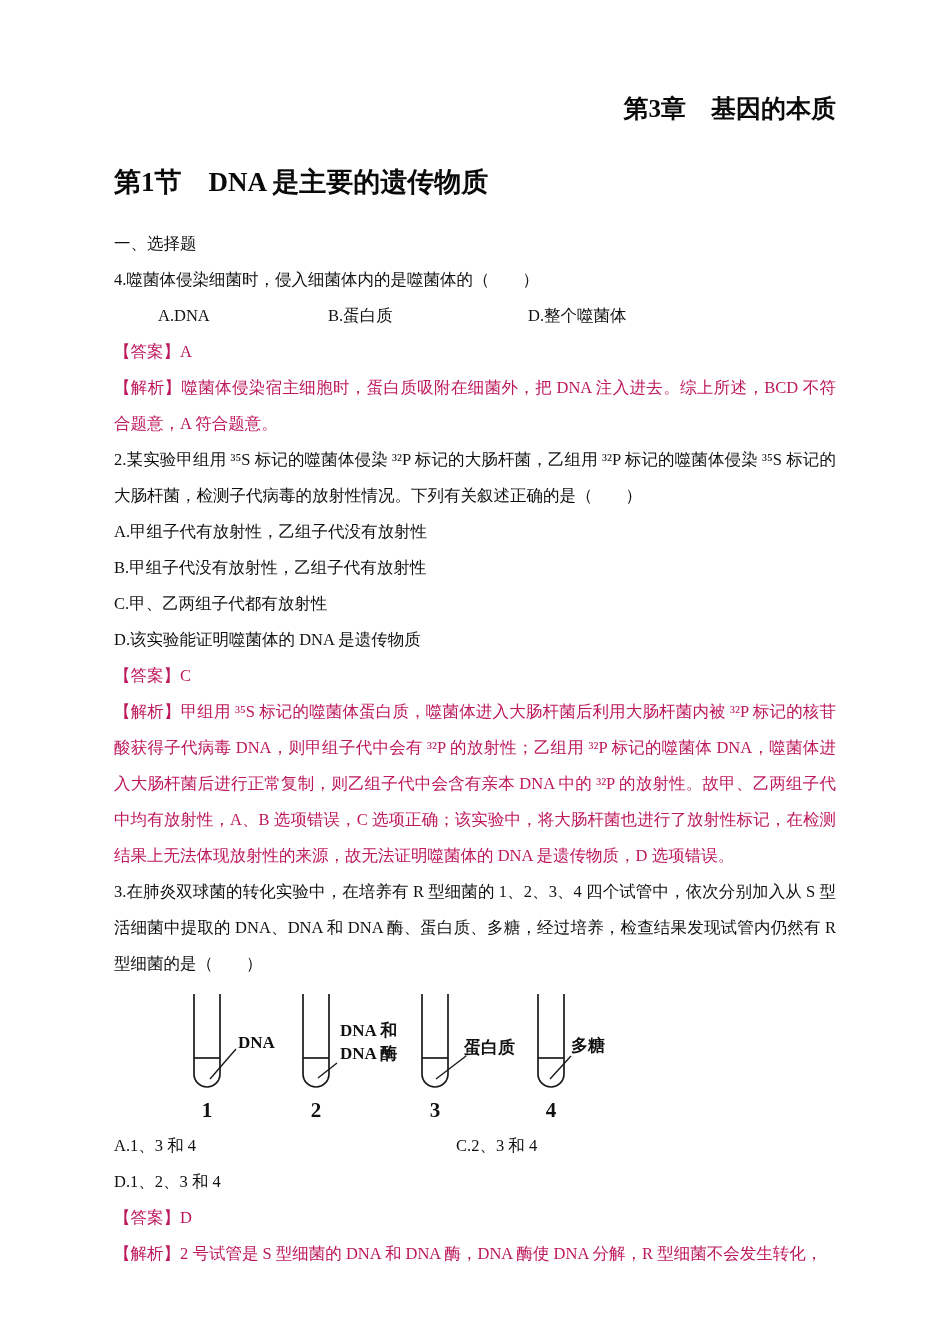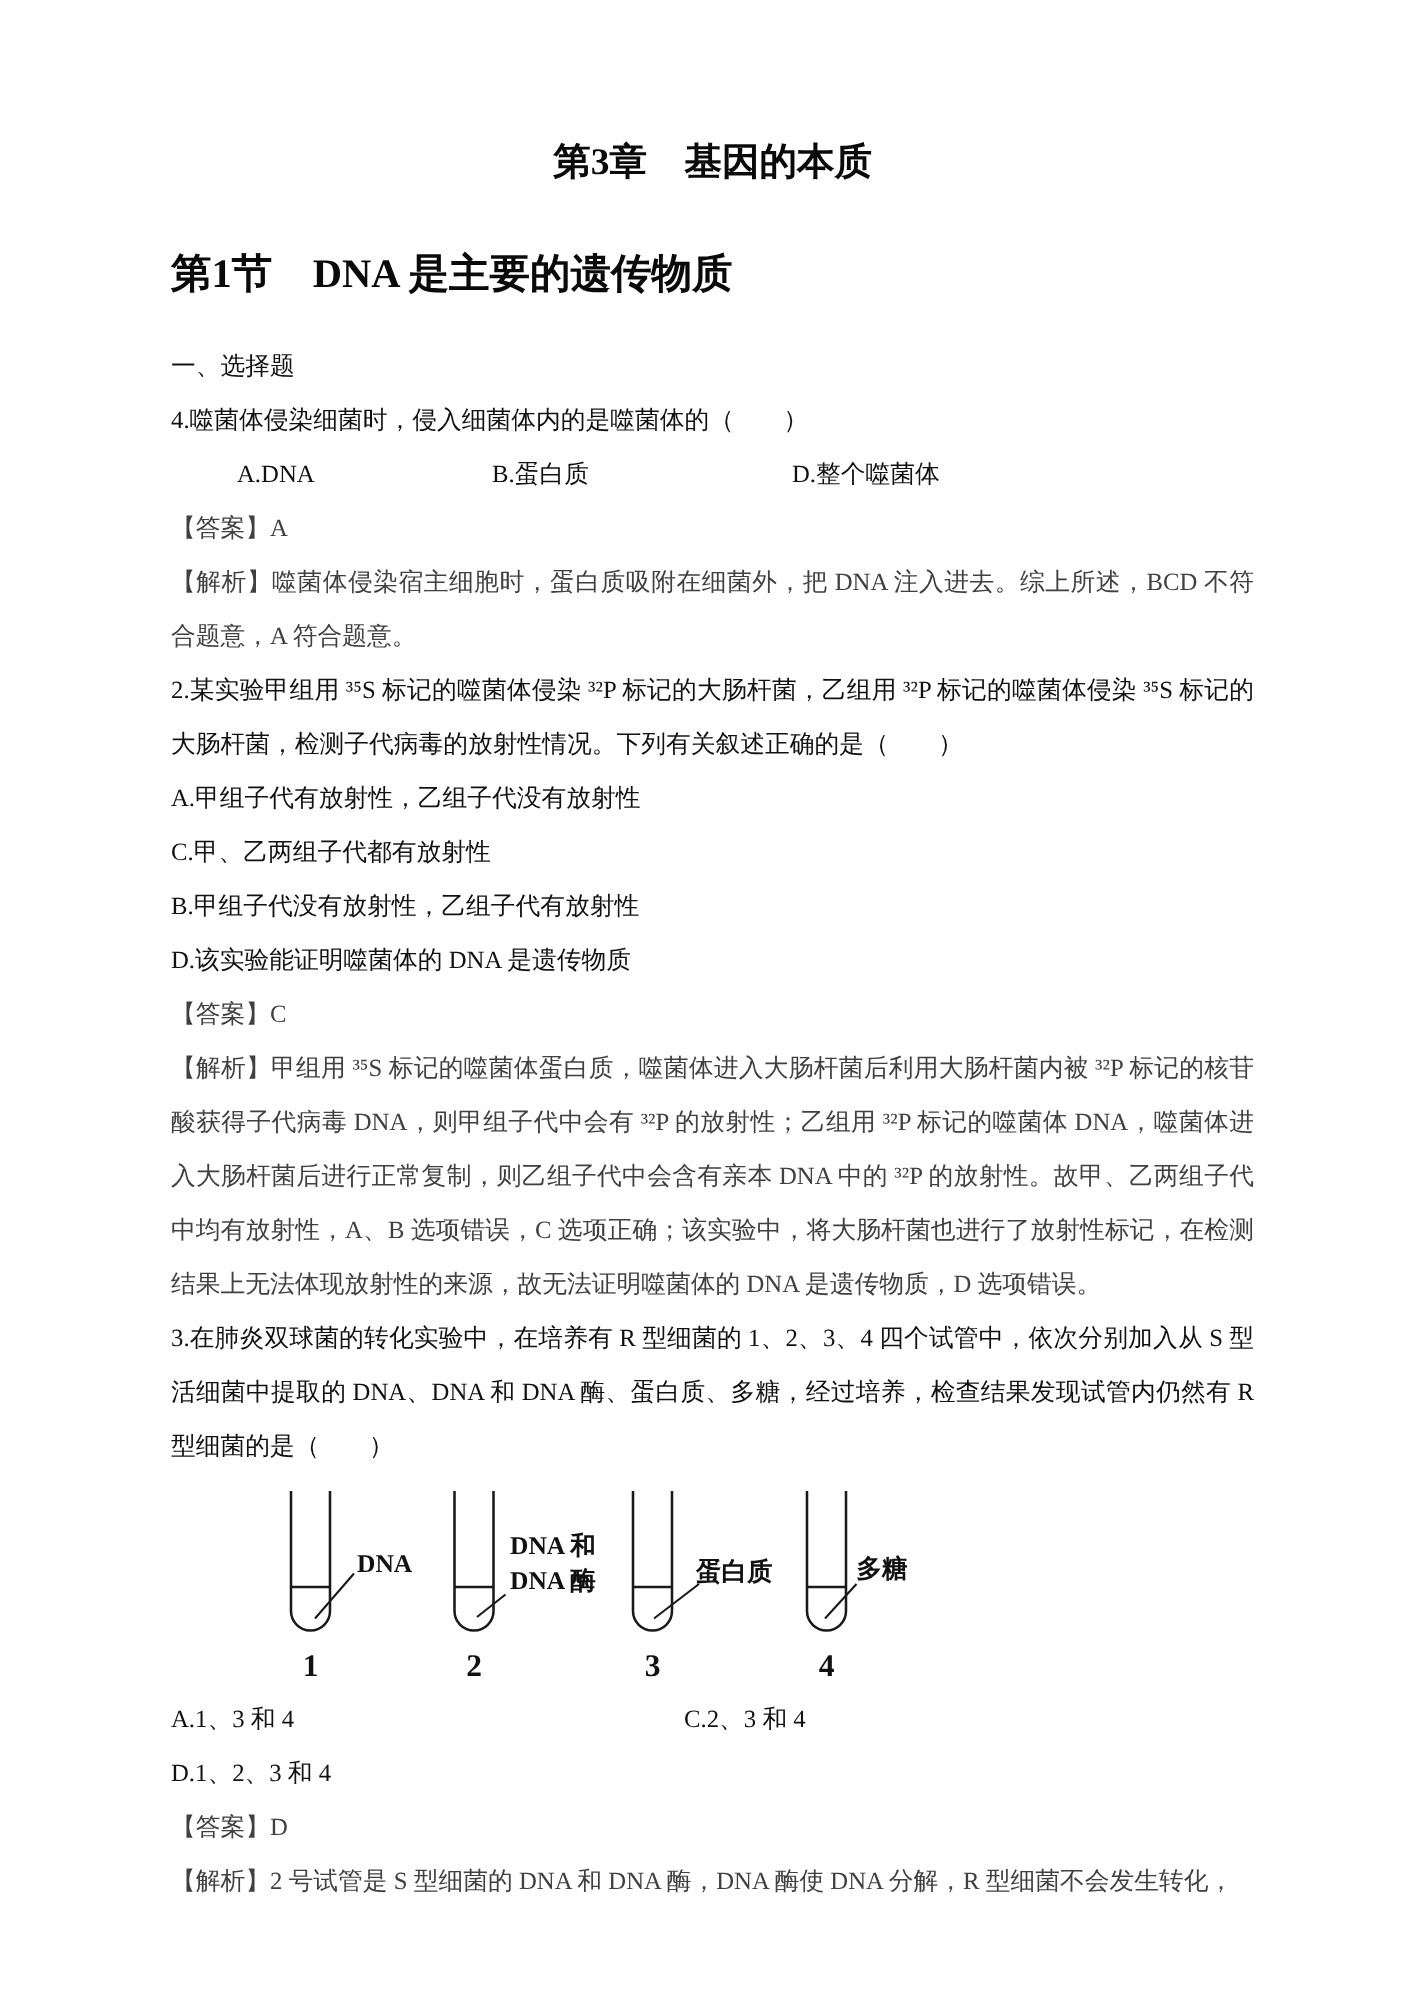--- a/index.html
+++ b/index.html
@@ -15,7 +15,7 @@
     font-size:16.5px;
   }
   .chapter-title{
-    margin:0;text-align:center;
+    margin:0;text-align:right;
     font-size:25px;font-weight:bold;line-height:34px;color:#0a0a0a;
   }
   .section-title{

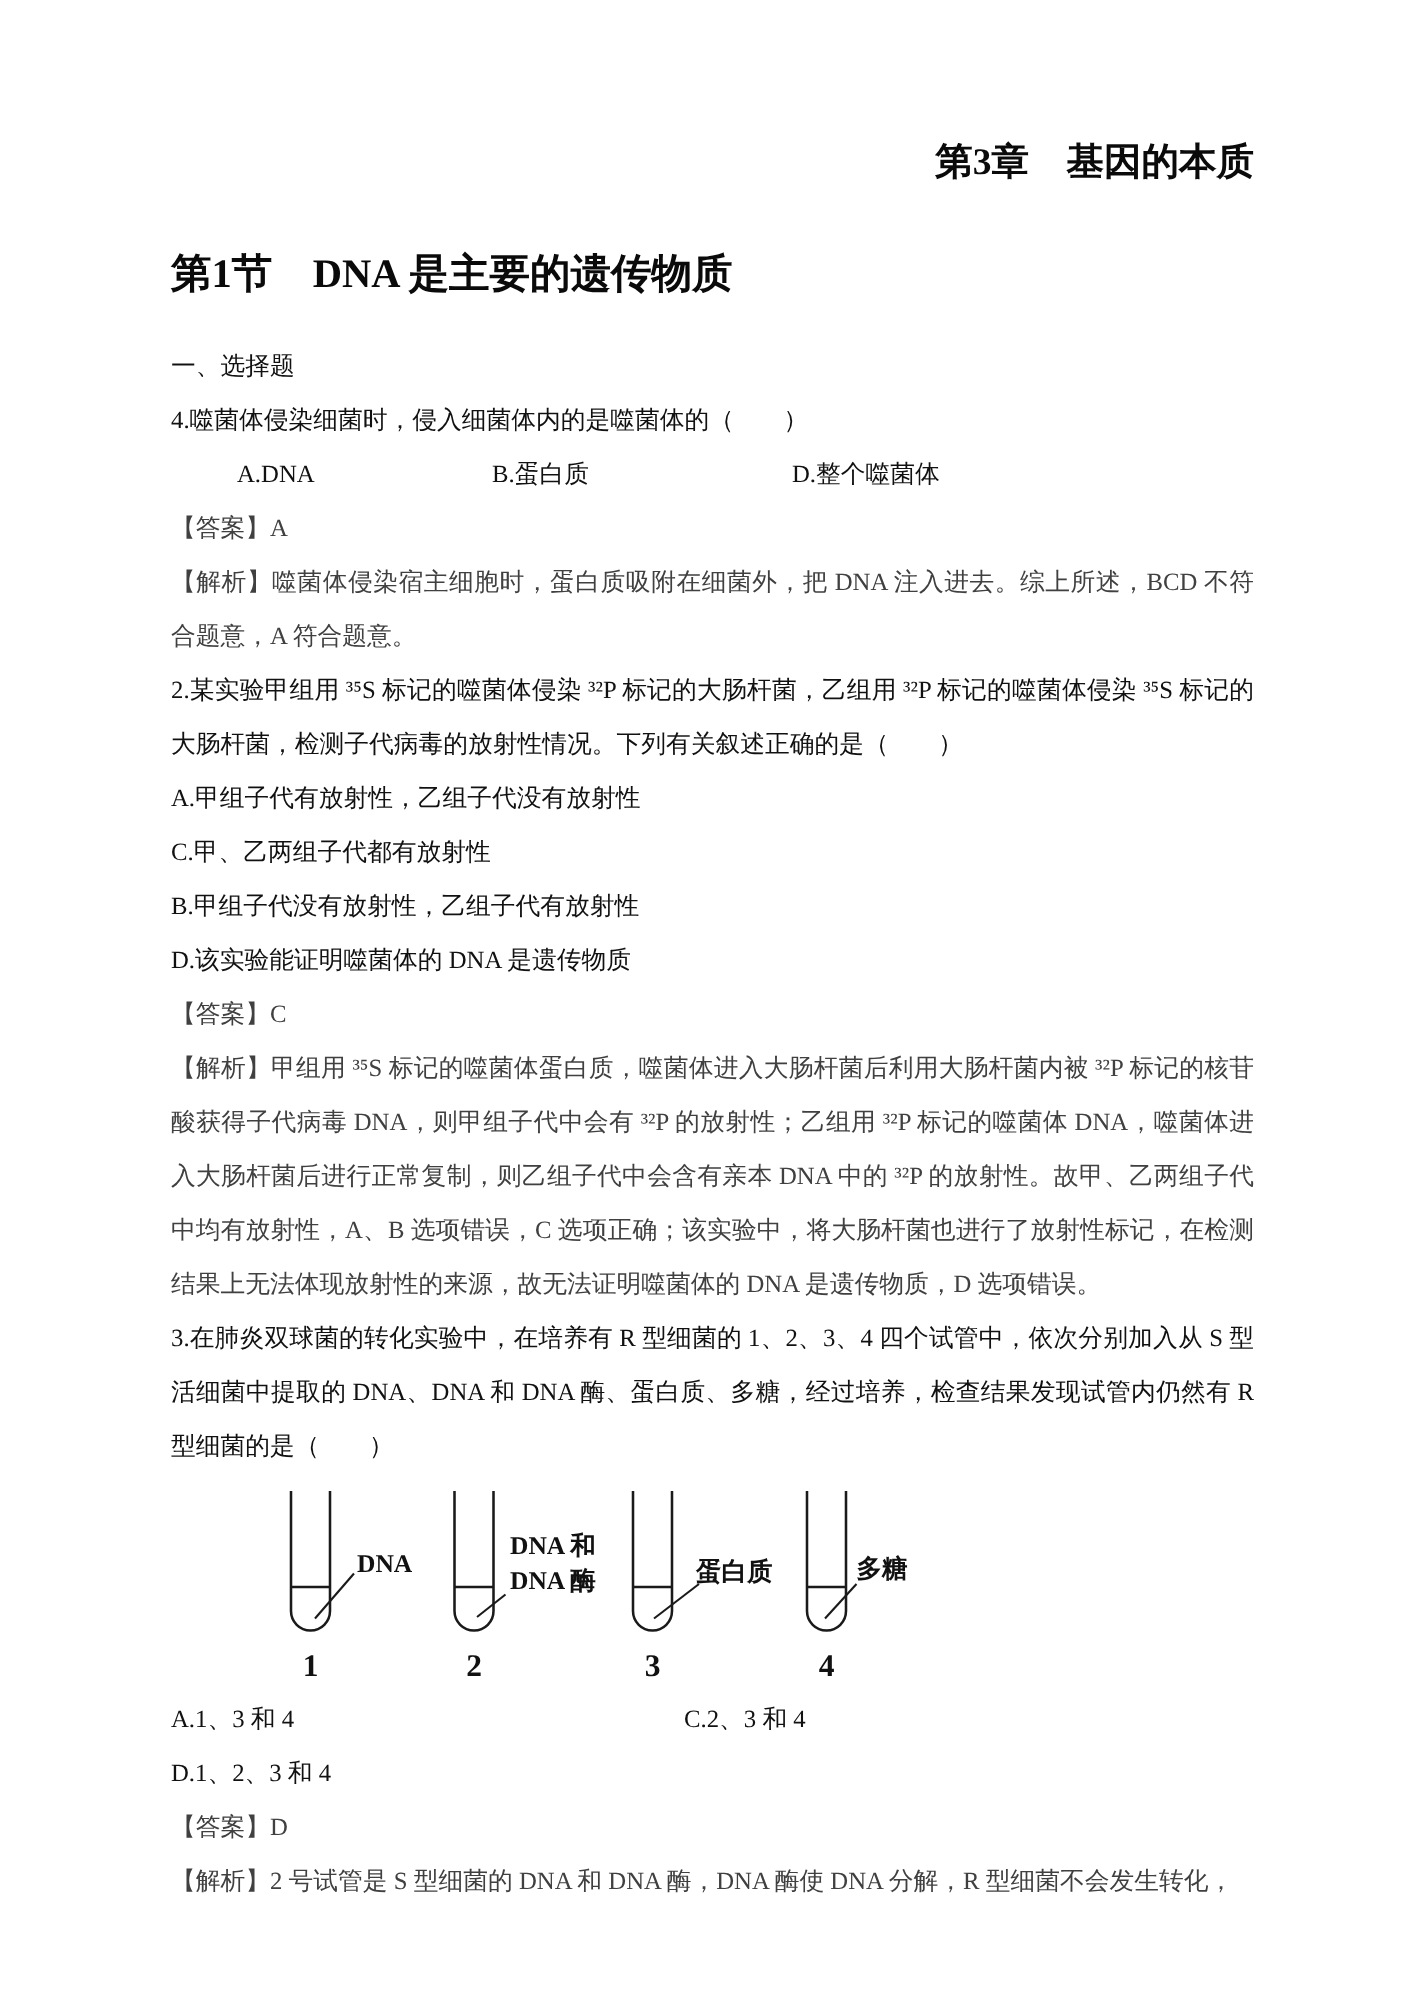--- a/index.html
+++ b/index.html
@@ -35,7 +35,7 @@
     display:grid;grid-template-columns:342px 1fr;
     line-height:36px;
   }
-  .red{color:#404040;font-family:Liberation Serif, serif;}
+  .red{color:#be185d;font-family:Liberation Serif, serif;}
   .diagram-wrap{margin:4px 0 2px 56px;}
   .diagram-wrap svg{display:block;}
   .tube-stroke{stroke:#1a1a1a;stroke-width:1.7;fill:none;}

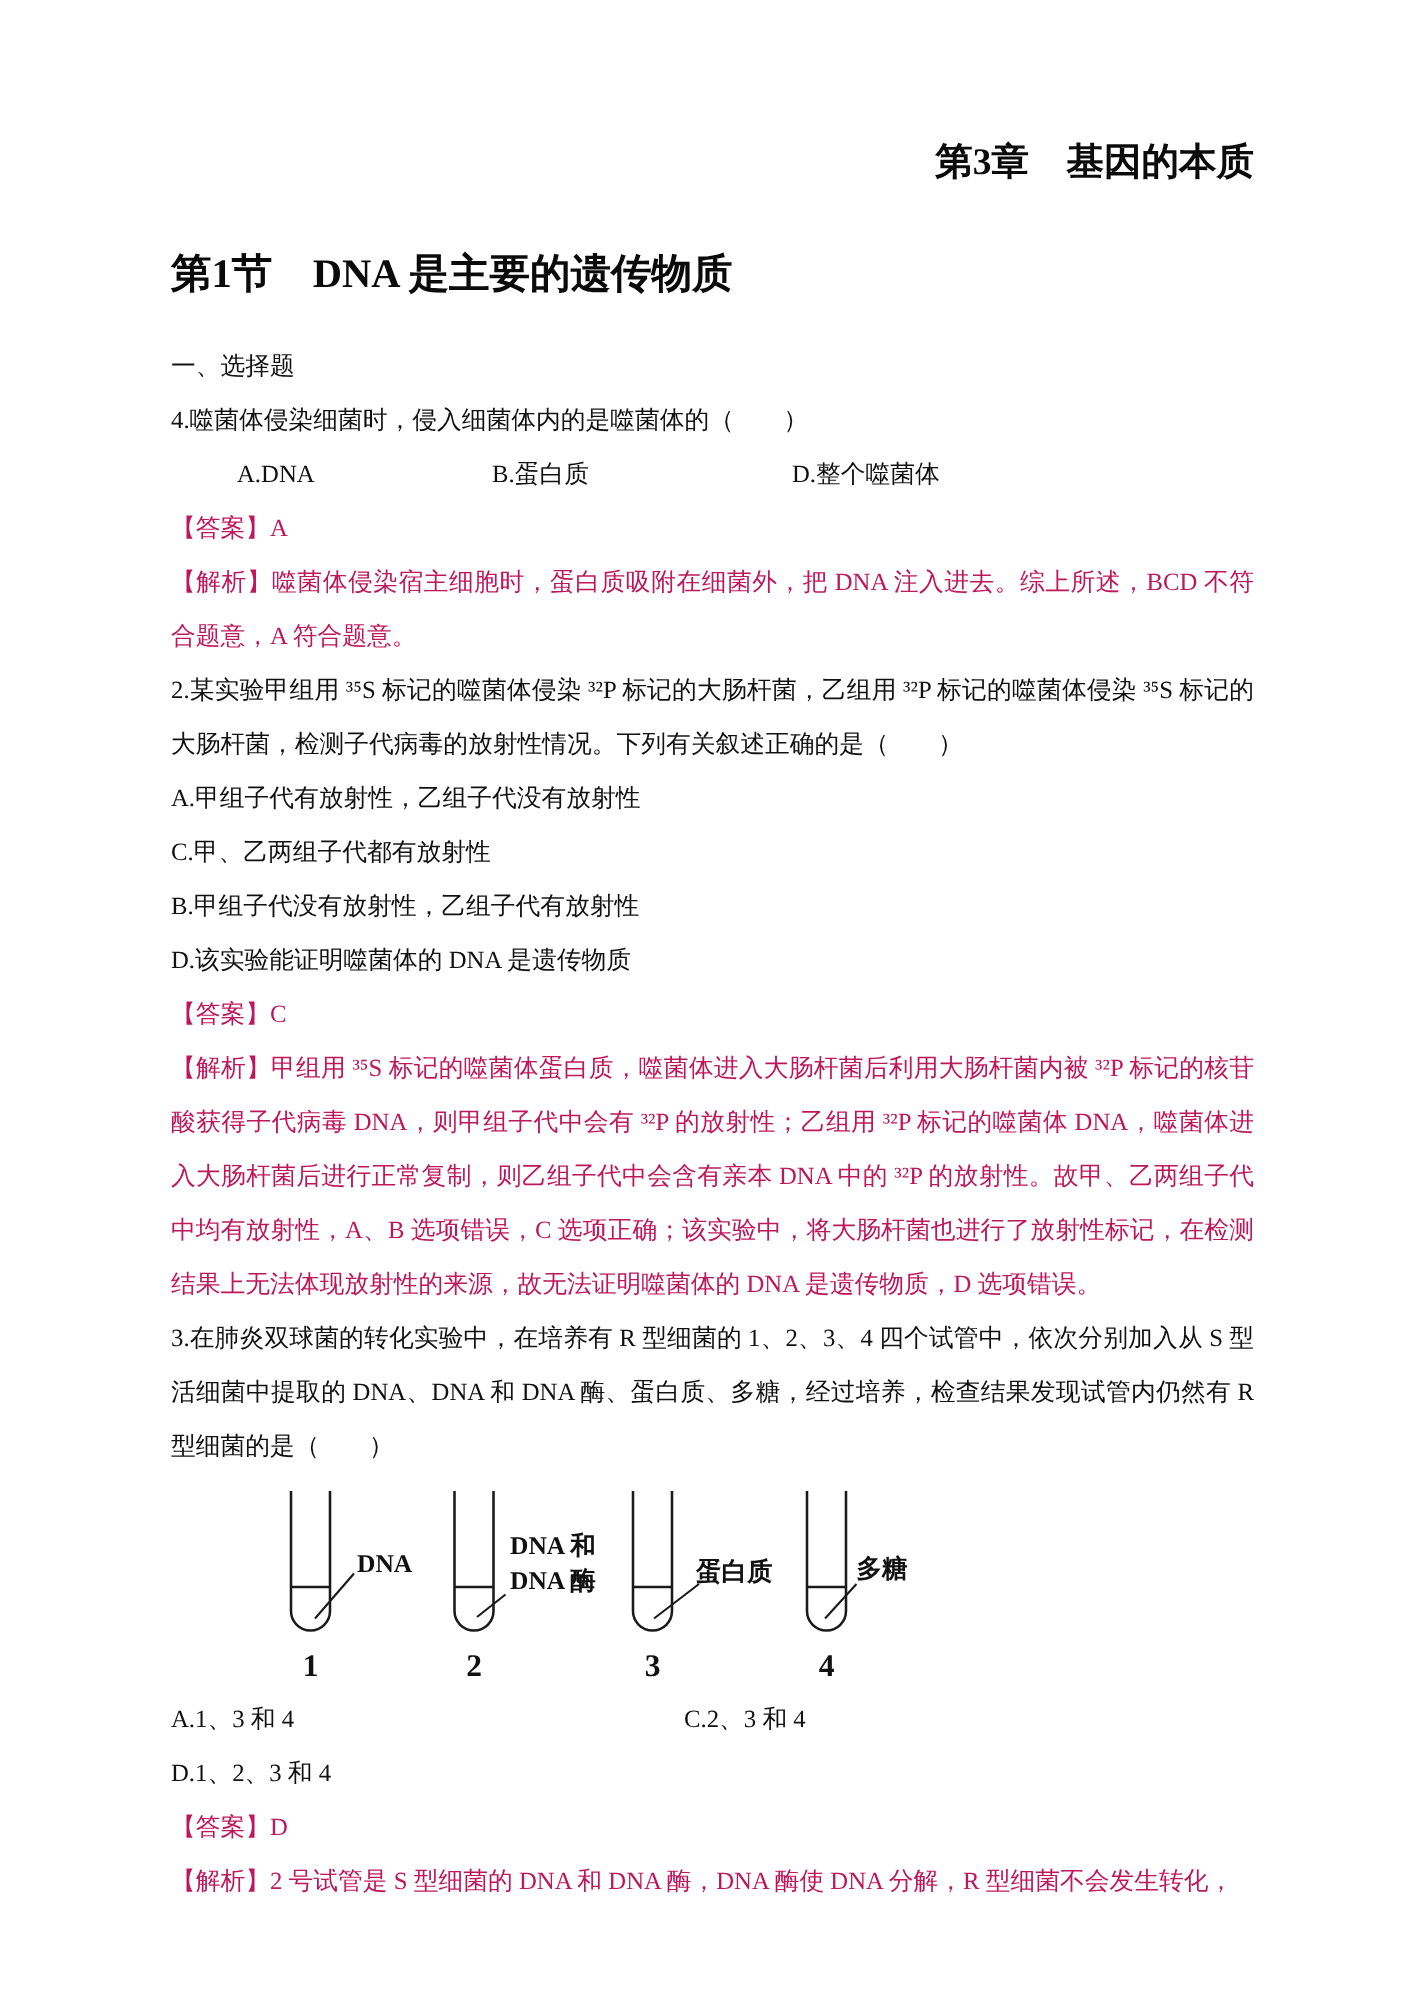--- a/index.html
+++ b/index.html
@@ -70,8 +70,8 @@
 
   <p class="line">2.某实验甲组用 ³⁵S 标记的噬菌体侵染 ³²P 标记的大肠杆菌，乙组用 ³²P 标记的噬菌体侵染 ³⁵S 标记的大肠杆菌，检测子代病毒的放射性情况。下列有关叙述正确的是（　　）</p>
   <p class="line">A.甲组子代有放射性，乙组子代没有放射性</p>
+  <p class="line">B.甲组子代没有放射性，乙组子代有放射性</p>
   <p class="line">C.甲、乙两组子代都有放射性</p>
-  <p class="line">B.甲组子代没有放射性，乙组子代有放射性</p>
   <p class="line">D.该实验能证明噬菌体的 DNA 是遗传物质</p>
   <p class="line red"><span>【答案】</span><span>C</span></p>
   <p class="line red"><span>【解析】</span><span>甲组用 ³⁵S 标记的噬菌体蛋白质，噬菌体进入大肠杆菌后利用大肠杆菌内被 ³²P 标记的核苷酸获得子代病毒 DNA，则甲组子代中会有 ³²P 的放射性；乙组用 ³²P 标记的噬菌体 DNA，噬菌体进入大肠杆菌后进行正常复制，则乙组子代中会含有亲本 DNA 中的 ³²P 的放射性。故甲、乙两组子代中均有放射性，A、B 选项错误，C 选项正确；该实验中，将大肠杆菌也进行了放射性标记，在检测结果上无法体现放射性的来源，故无法证明噬菌体的 DNA 是遗传物质，D 选项错误。</span></p>

